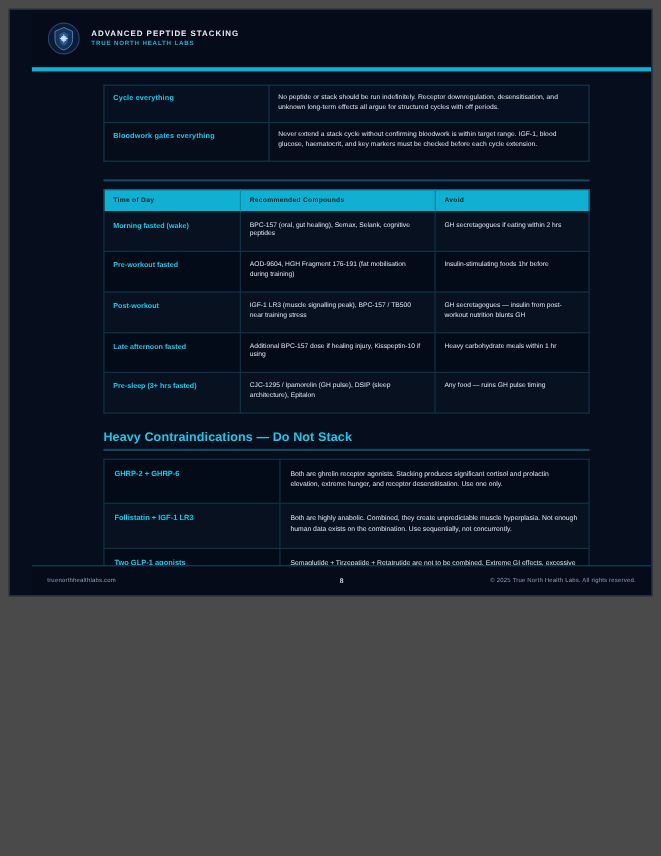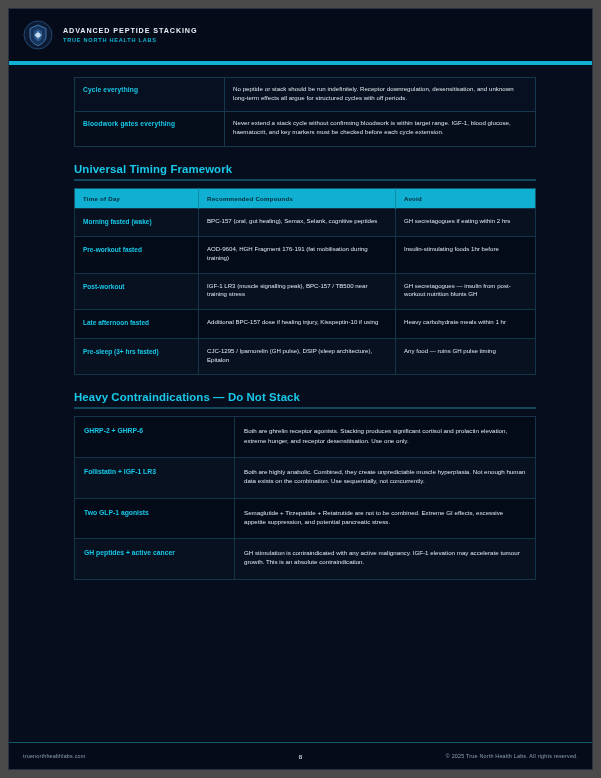--- a/index.html
+++ b/index.html
@@ -13,12 +13,13 @@
   .page {
     position: absolute;
     left: 8px; top: 8px;
-    width: 585px; height: 762px;
+    width: 585px; height: 534px;
     background: #060d1c;
     border: 1px solid #2b3140;
     display: flex;
     flex-direction: column;
     overflow: hidden;
+    padding-left: 20px;
   }
 
   

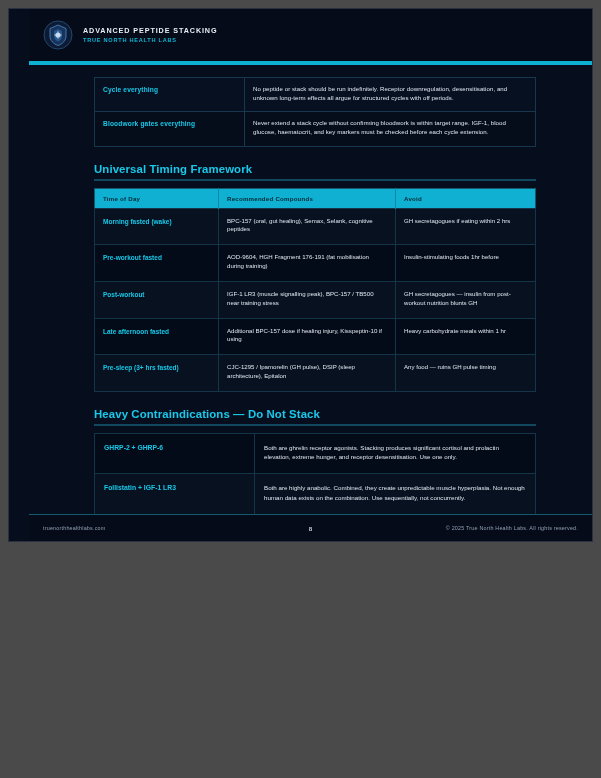--- a/index.html
+++ b/index.html
@@ -229,7 +229,6 @@
       </tbody>
     </table>
 
-    <div class="section-head">Universal Timing Framework</div>
     <div class="section-rule"></div>
 
     <table class="timing">

